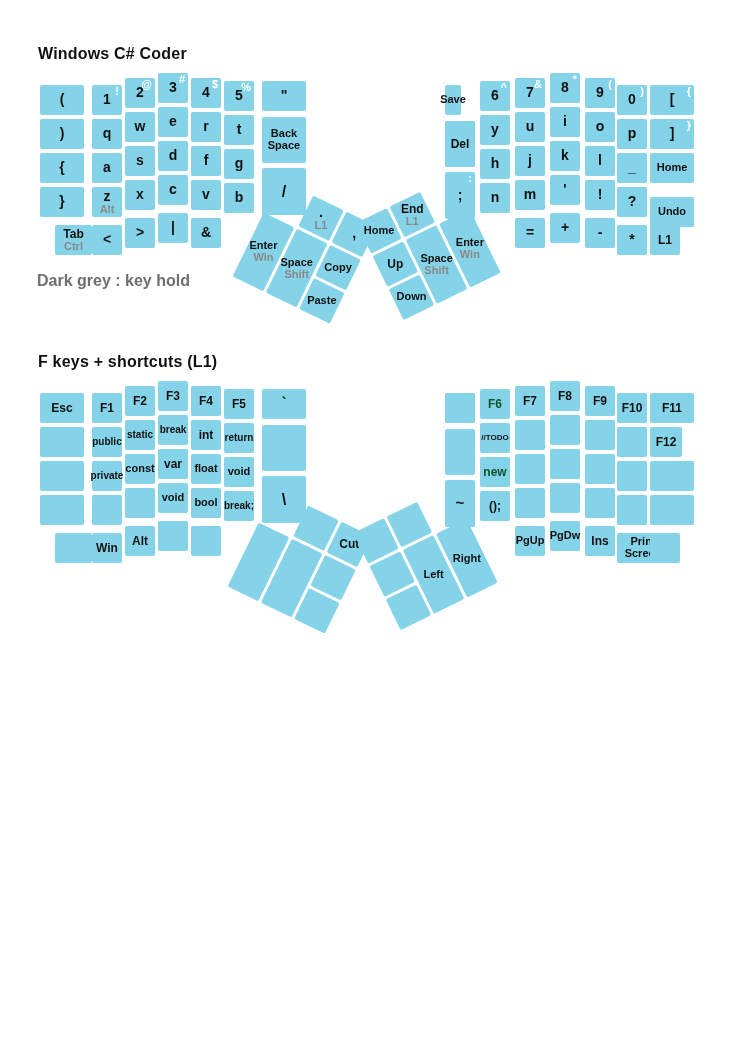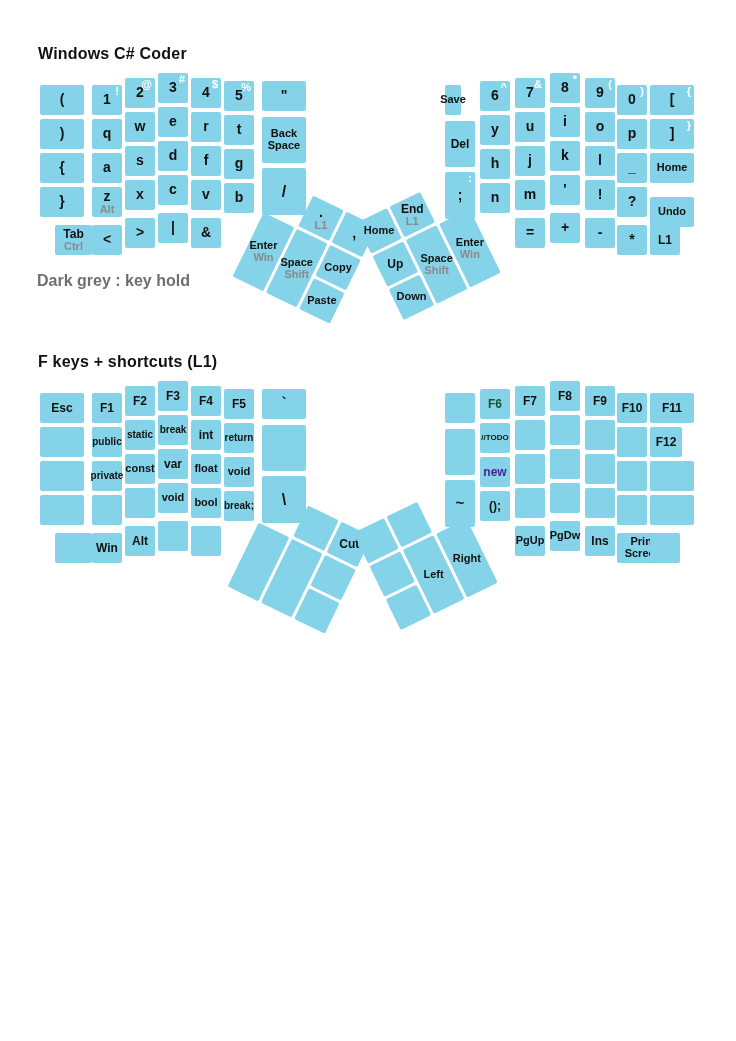--- a/index.html
+++ b/index.html
@@ -615,7 +615,7 @@
       </div>
       <div class="key" style="left: 35px; top: 76px; width: 30px; height: 30px; background: rgb(132, 211, 232);">
         <div class="kin">
-          <span class="lab" style="font-size: 12px; color: #4c1d95;">new</span>
+          <span class="lab" style="font-size: 12px; color: #14532d;">new</span>
         </div>
       </div>
       <div class="key" style="left: 35px; top: 110px; width: 30px; height: 30px; background: rgb(132, 211, 232);">

